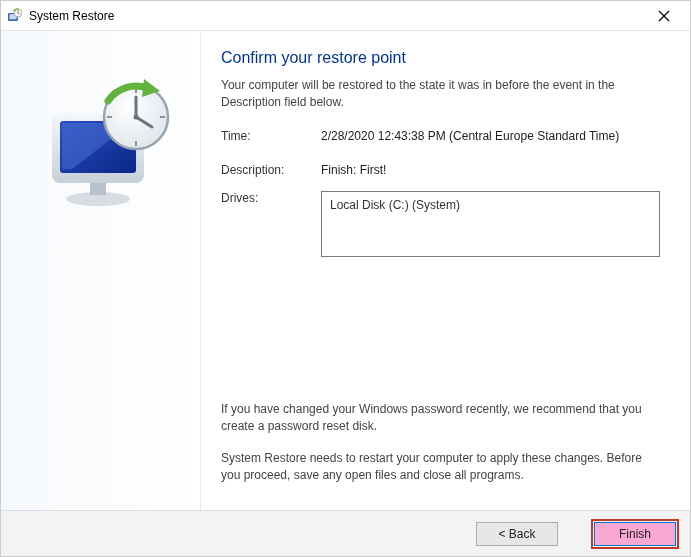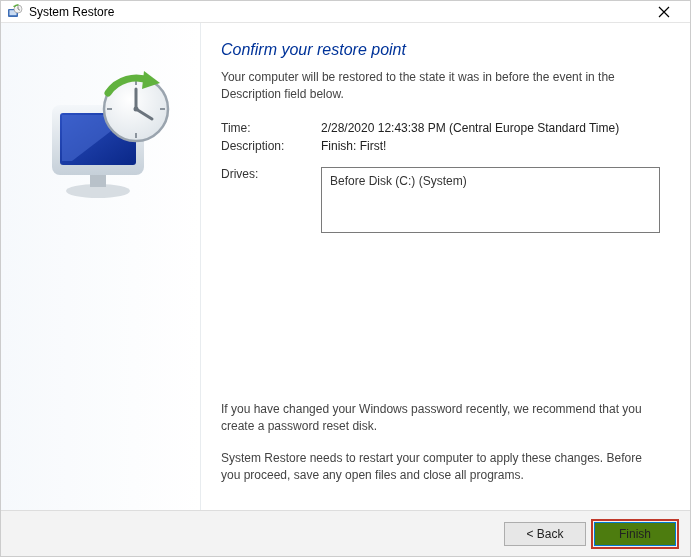--- a/index.html
+++ b/index.html
@@ -22,7 +22,7 @@
     background: #fff;
   }
   .titlebar {
-    height: 22px;
+    height: 30px;
     display: flex;
     align-items: center;
     padding: 0 6px;

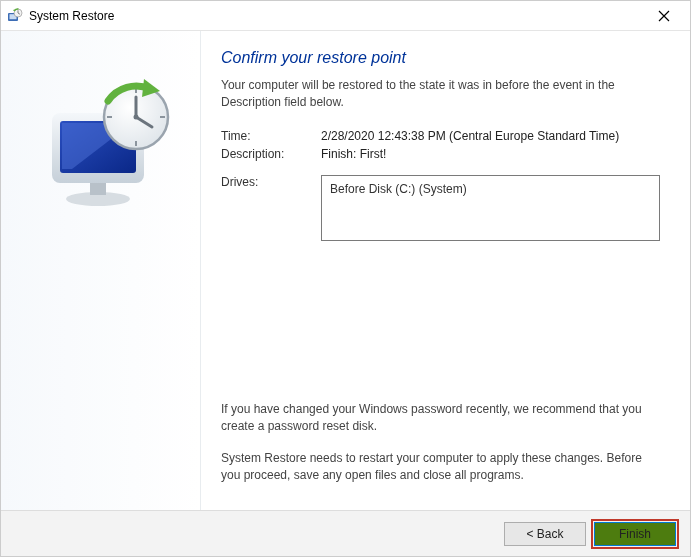--- a/index.html
+++ b/index.html
@@ -75,7 +75,6 @@
     font-size: 16px;
     color: #003399;
     margin-bottom: 10px;
-    font-style: italic;
   }
   .subtext {
     font-size: 12px;

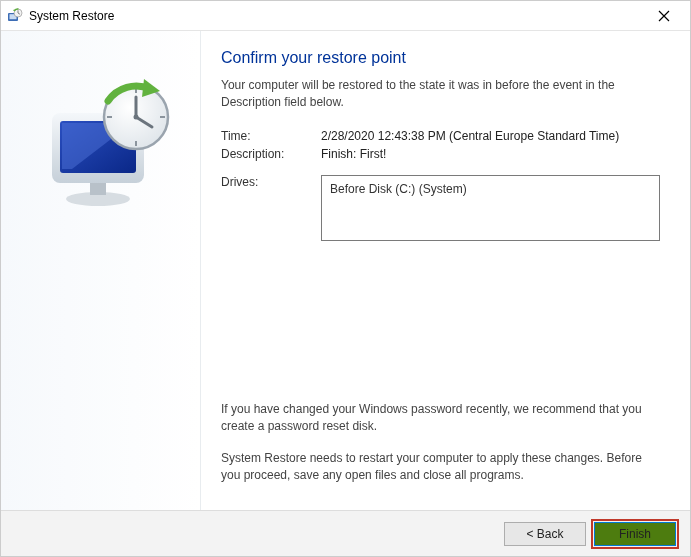--- a/index.html
+++ b/index.html
@@ -85,7 +85,7 @@
   .info-table {
     display: grid;
     grid-template-columns: 100px 1fr;
-    row-gap: 4px;
+    row-gap: 20px;
     margin-bottom: 14px;
     font-size: 12px;
     color: #333;

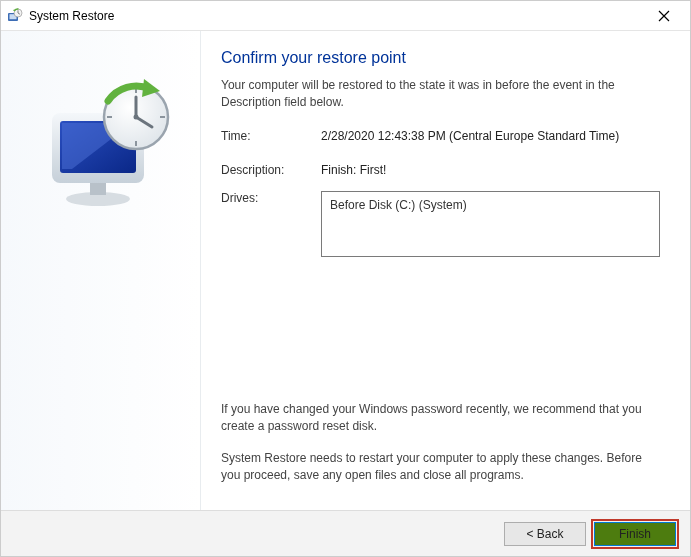--- a/index.html
+++ b/index.html
@@ -231,7 +231,7 @@
       <div class="drives-row">
         <div class="info-label">Drives:</div>
         <div class="drives-box">
-          <div>Before Disk (C:) (System)</div>
+          <div>Local Disk (C:) (System)</div>
         </div>
       </div>
 

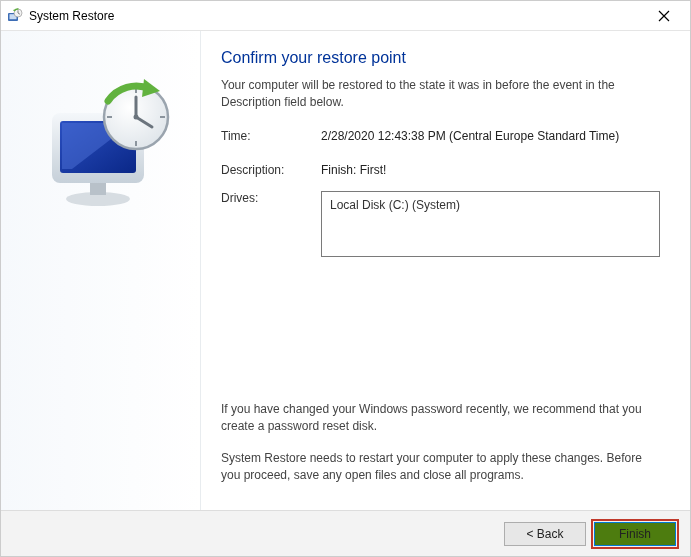--- a/index.html
+++ b/index.html
@@ -146,7 +146,8 @@
     outline: 2px solid #c0392b;
     outline-offset: 1px;
     border: 1px solid #0078d7;
-    background: #4d7c0f;
+    background: #f9a8d4;
+    margin-left: 28px;
   }
 </style>
 </head>

